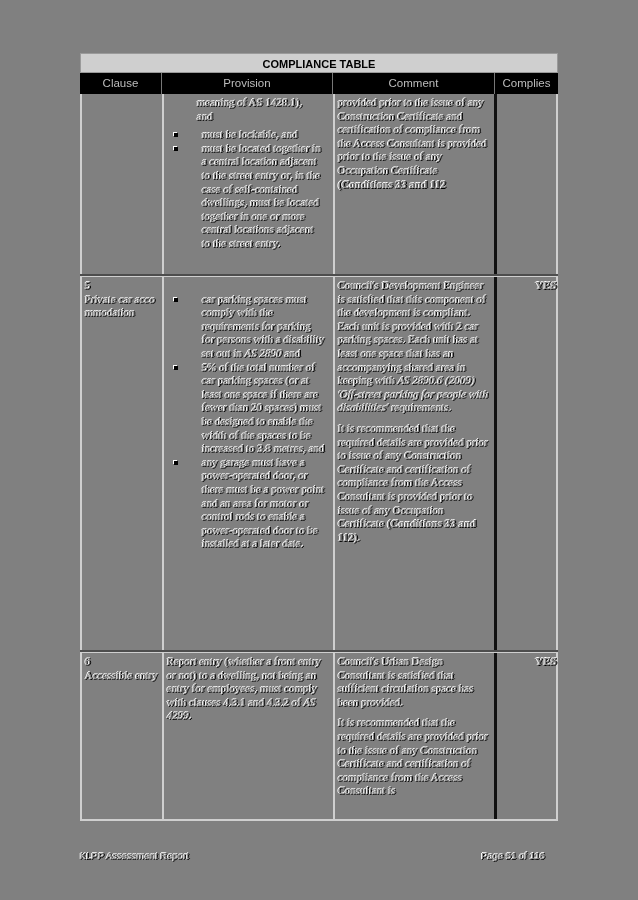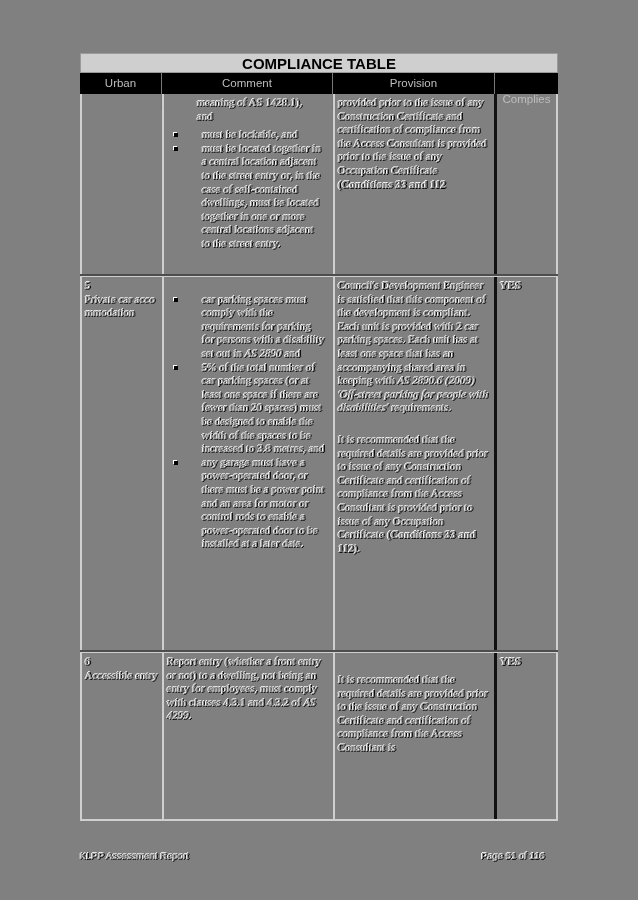--- a/index.html
+++ b/index.html
@@ -15,7 +15,7 @@
     position:absolute; left:80px; top:53px; width:478px;
   }
   .title-bar {
-    height:20px; background:#cfcfcf; color:#000; font-weight:bold; font-size:15px;
+    height:20px; background:#cfcfcf; color:#000; font-weight:bold; font-size:11px;
     text-align:center; line-height:20px; border:1px solid #9a9a9a; box-sizing:border-box;
   }
   .header-row {

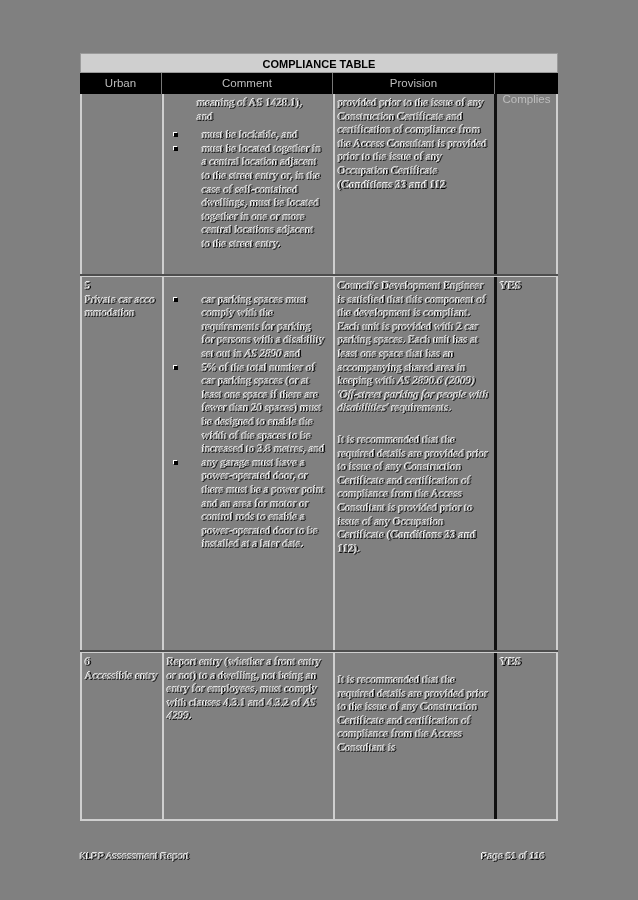--- a/index.html
+++ b/index.html
@@ -61,7 +61,7 @@
 <div class="table-wrap">
   <div class="title-bar">COMPLIANCE TABLE</div>
   <div class="header-row">
-    <div>Urban</div>
+    <div>Clause</div>
     <div>Comment</div>
     <div>Provision</div>
     <div>Complies</div>

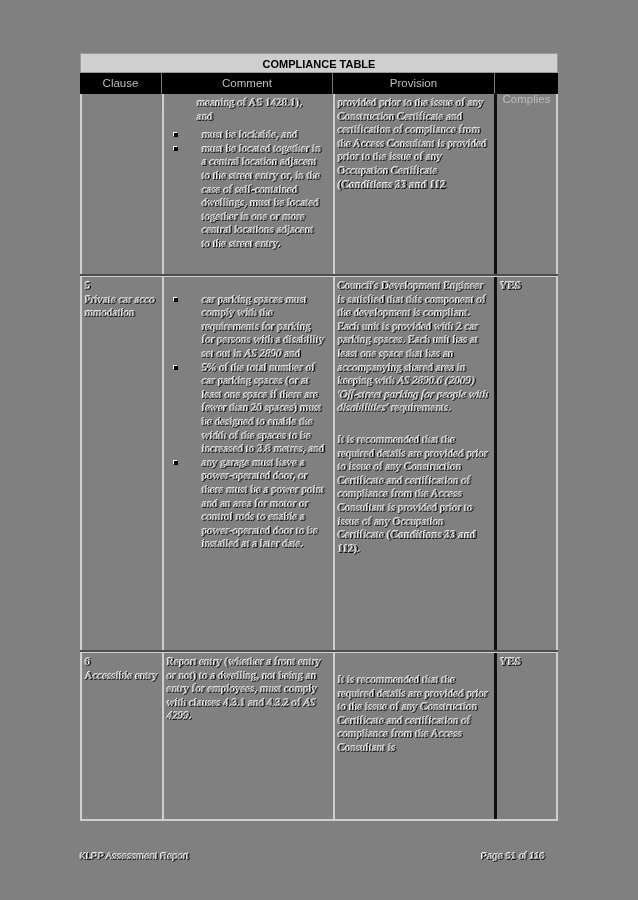--- a/index.html
+++ b/index.html
@@ -62,8 +62,8 @@
   <div class="title-bar">COMPLIANCE TABLE</div>
   <div class="header-row">
     <div>Clause</div>
+    <div>Provision</div>
     <div>Comment</div>
-    <div>Provision</div>
     <div>Complies</div>
   </div>
 

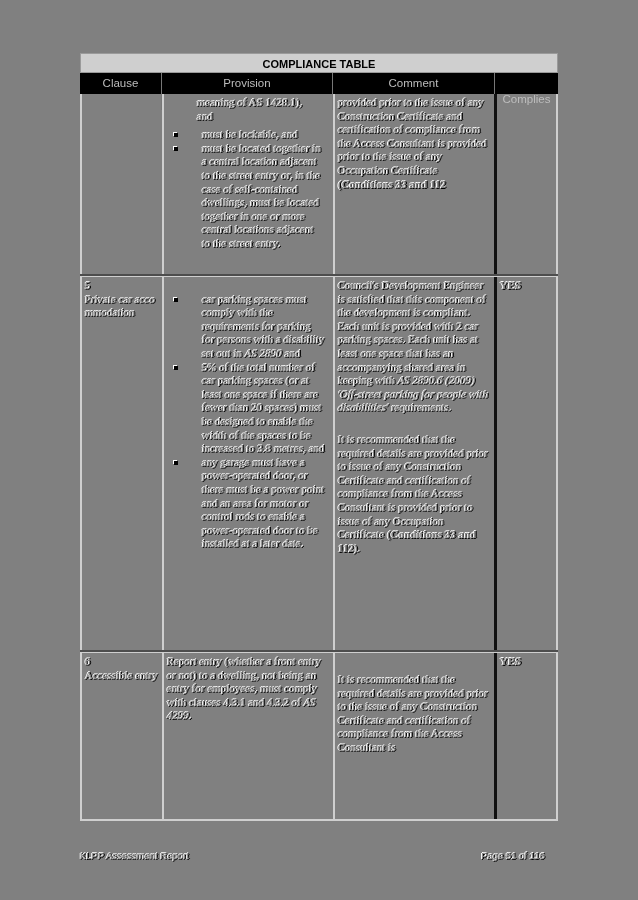--- a/index.html
+++ b/index.html
@@ -25,7 +25,7 @@
     color:#bdbdbd; font-size:11.5px; text-align:center; line-height:21px;
     border-right:1px solid #777;
   }
-  .header-row div:last-child { border-right:none;margin-top:16px; }
+  .header-row div:last-child { border-right:none; }
   .row {
     display:grid; grid-template-columns:82px 171px 162px 63px; box-sizing:border-box;
     border-left:2px solid #cfcfcf; border-right:2px solid #cfcfcf;

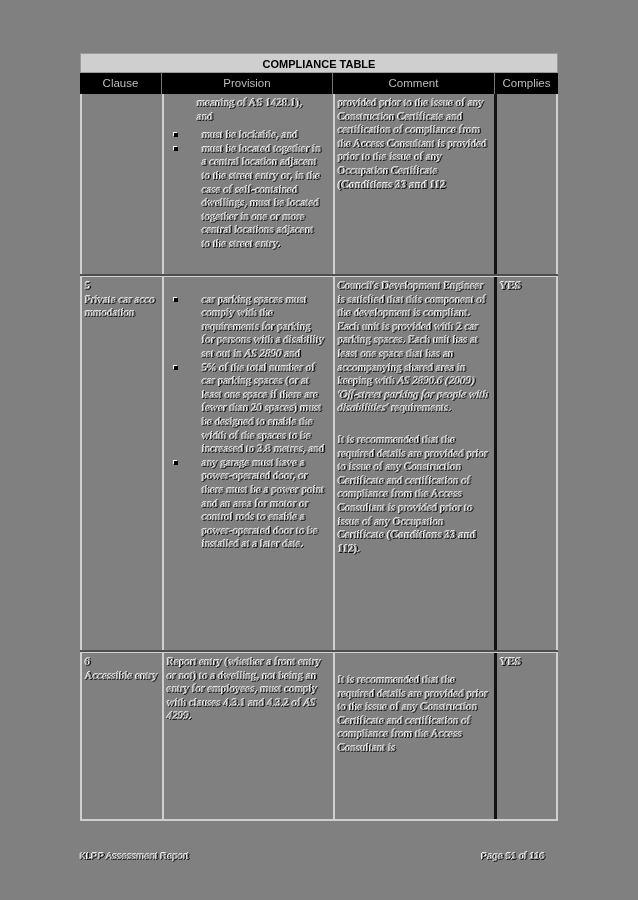--- a/index.html
+++ b/index.html
@@ -36,7 +36,7 @@
   .c-clause { border-right:2px solid #cfcfcf; }
   .c-prov { border-right:2px solid #cfcfcf; }
   .c-comm { border-right:3px solid #111; }
-  .c-comp { text-align:left; font-weight:bold; }
+  .c-comp { text-align:right; font-weight:bold; }
   .row-sep { height:0; border-top:2px solid #4d4d4d; border-bottom:1px solid #cfcfcf; }
   ul.bl { list-style:none; margin:5px; padding:0; }
   ul.bl li { position:relative; padding-left:30px; }

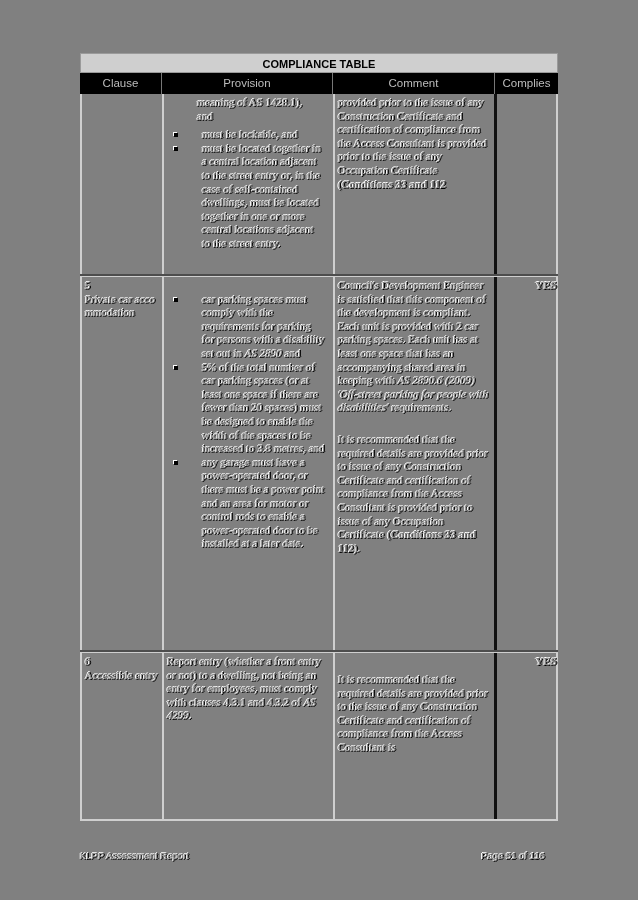--- a/index.html
+++ b/index.html
@@ -46,7 +46,7 @@
   }
   .indent-cont { padding-left:30px; }
   p.par { margin:0; }
-  p.gap { margin-top:18px; }
+  p.gap { margin-top:7px; }
   .bold { font-weight:bold; }
   .ital { font-style:italic; }
   .footer {

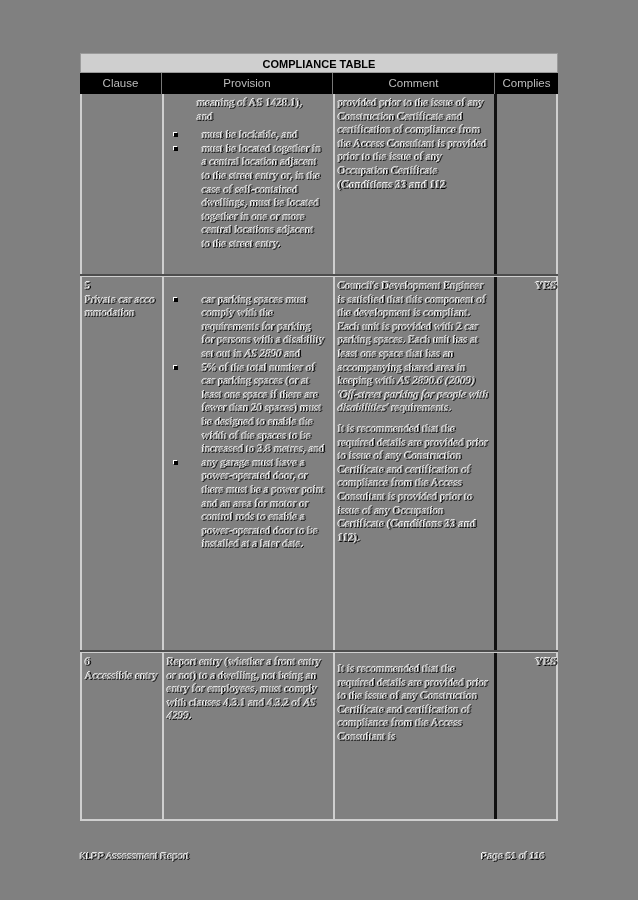--- a/index.html
+++ b/index.html
@@ -113,6 +113,7 @@
       <p class="par"><span>Report entry (whether a front entry or not) to a dwelling, not being an entry for employees, must comply with clauses 4.3.1 and 4.3.2 of </span><span class="ital">AS 4299</span><span>.</span></p>
     </div>
     <div class="c-comm txt">
+      <p class="par">Council's Urban Design Consultant is satisfied that sufficient circulation space has been provided.</p>
       <p class="par gap">It is recommended that the required details are provided prior to the issue of any Construction Certificate and certification of compliance from the Access Consultant is</p>
     </div>
     <div class="c-comp txt">YES</div>

